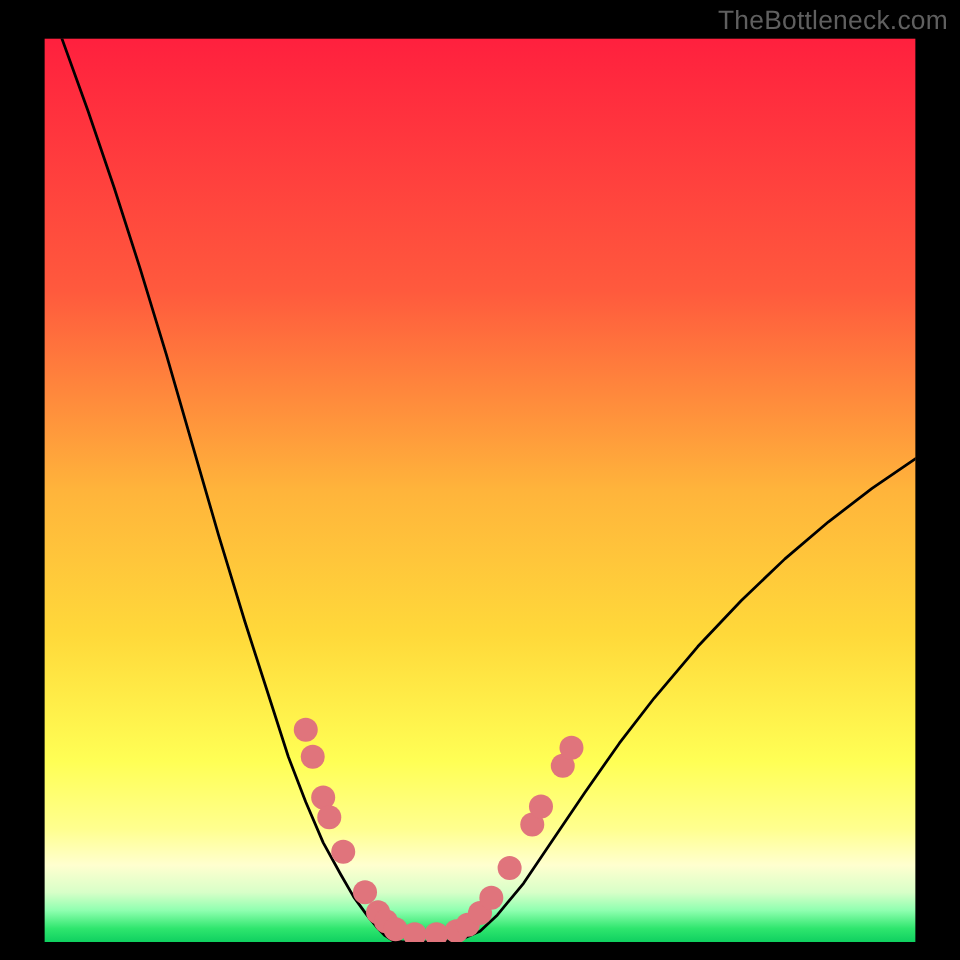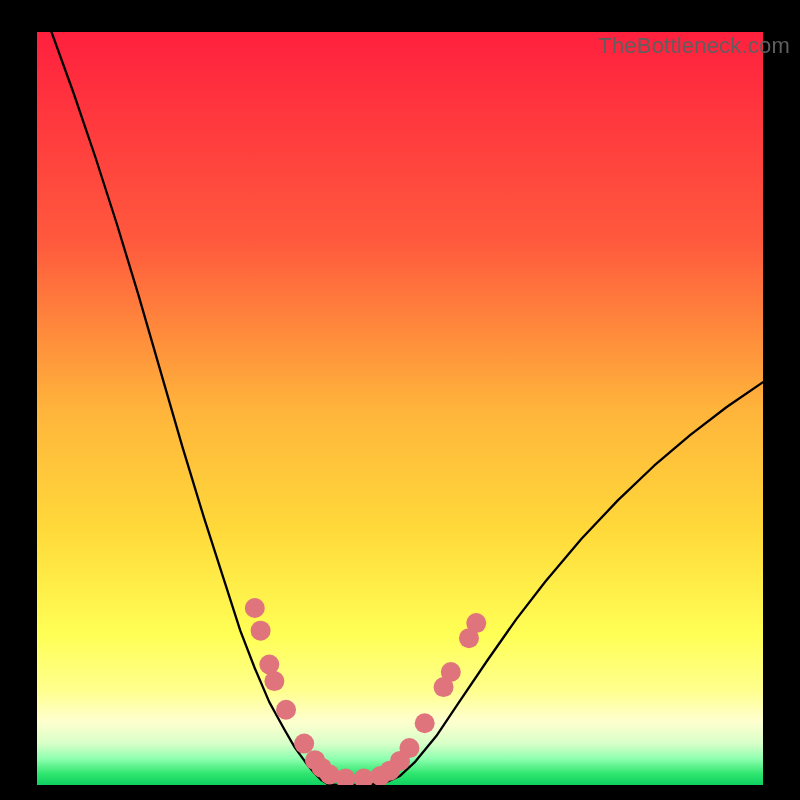--- a/index.html
+++ b/index.html
@@ -28,7 +28,6 @@
     font-weight: 500;
     letter-spacing: 0.2px;
     z-index: 10;
-    margin-top: 29px;
   }
   .plot {
     position: absolute;

